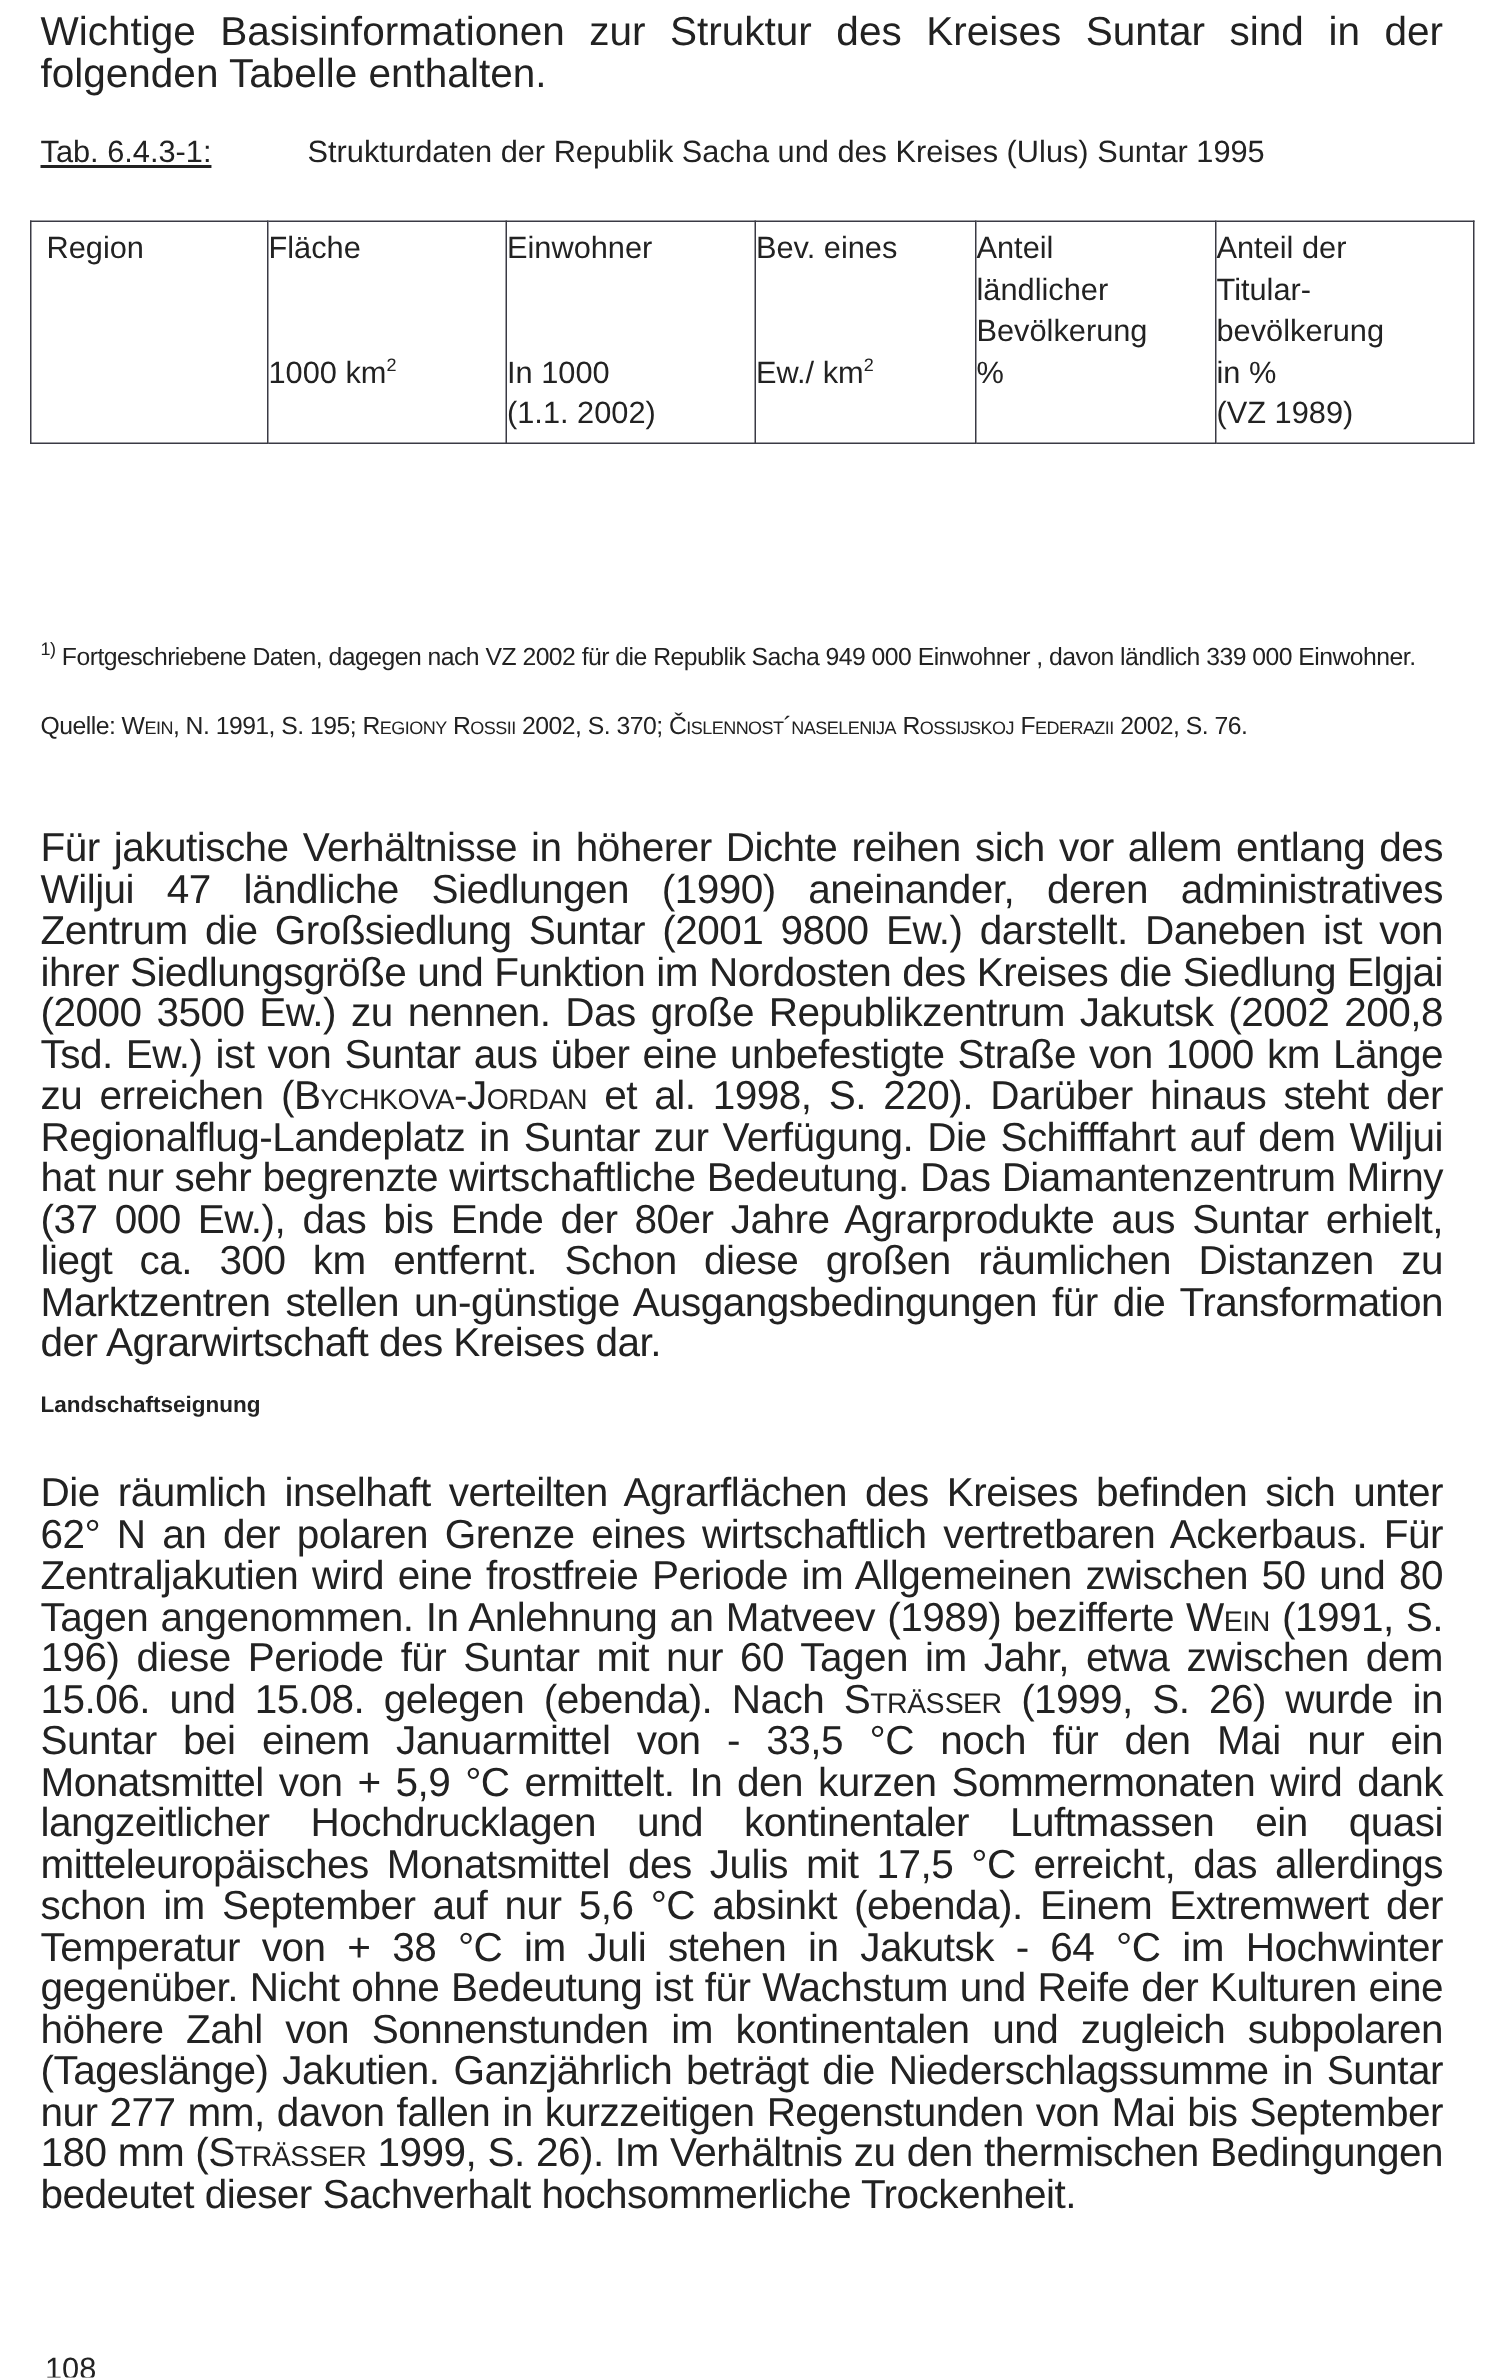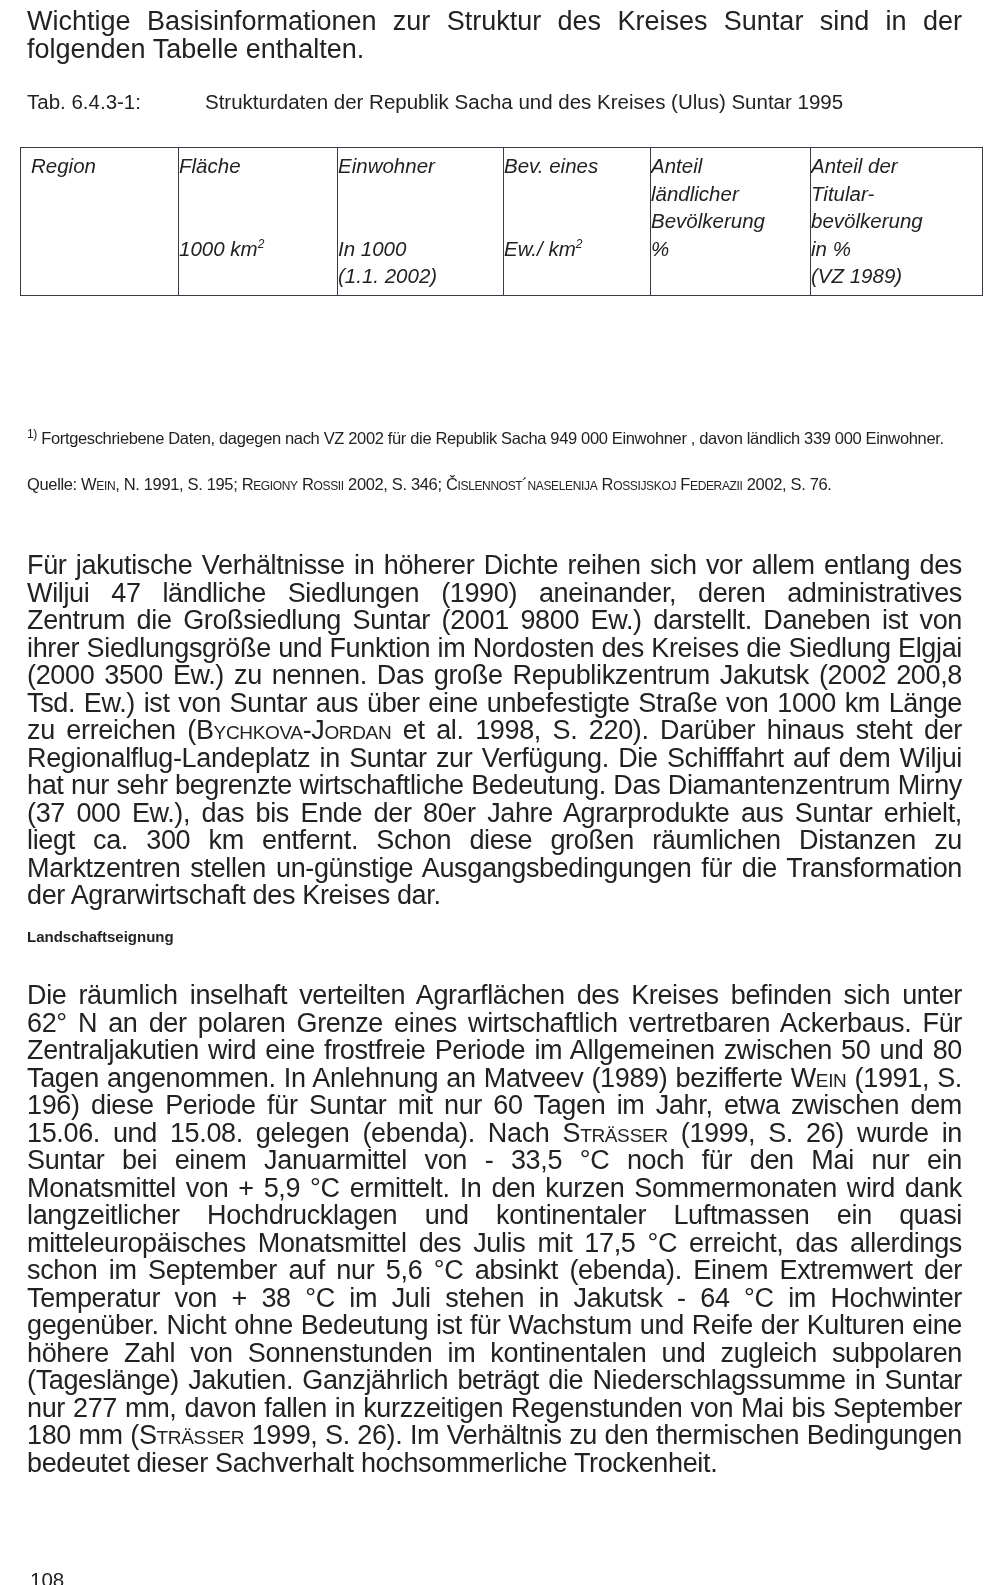--- a/index.html
+++ b/index.html
@@ -17,7 +17,7 @@
   .sc { font-variant: small-caps; }
   #intro { top: 8px; }
   #tab-caption { position: absolute; top: 90px; left: 27px; font-size: 20.5px; }
-  #tab-caption .num { display: inline-block; width: 178px; }
+  #tab-caption .num { display: inline-block; width: 178px; text-decoration: underline; }
   table.data {
     position: absolute; left: 20px; top: 147px; width: 962px;
     border-collapse: collapse; font-size: 20.5px; line-height: 27.5px;

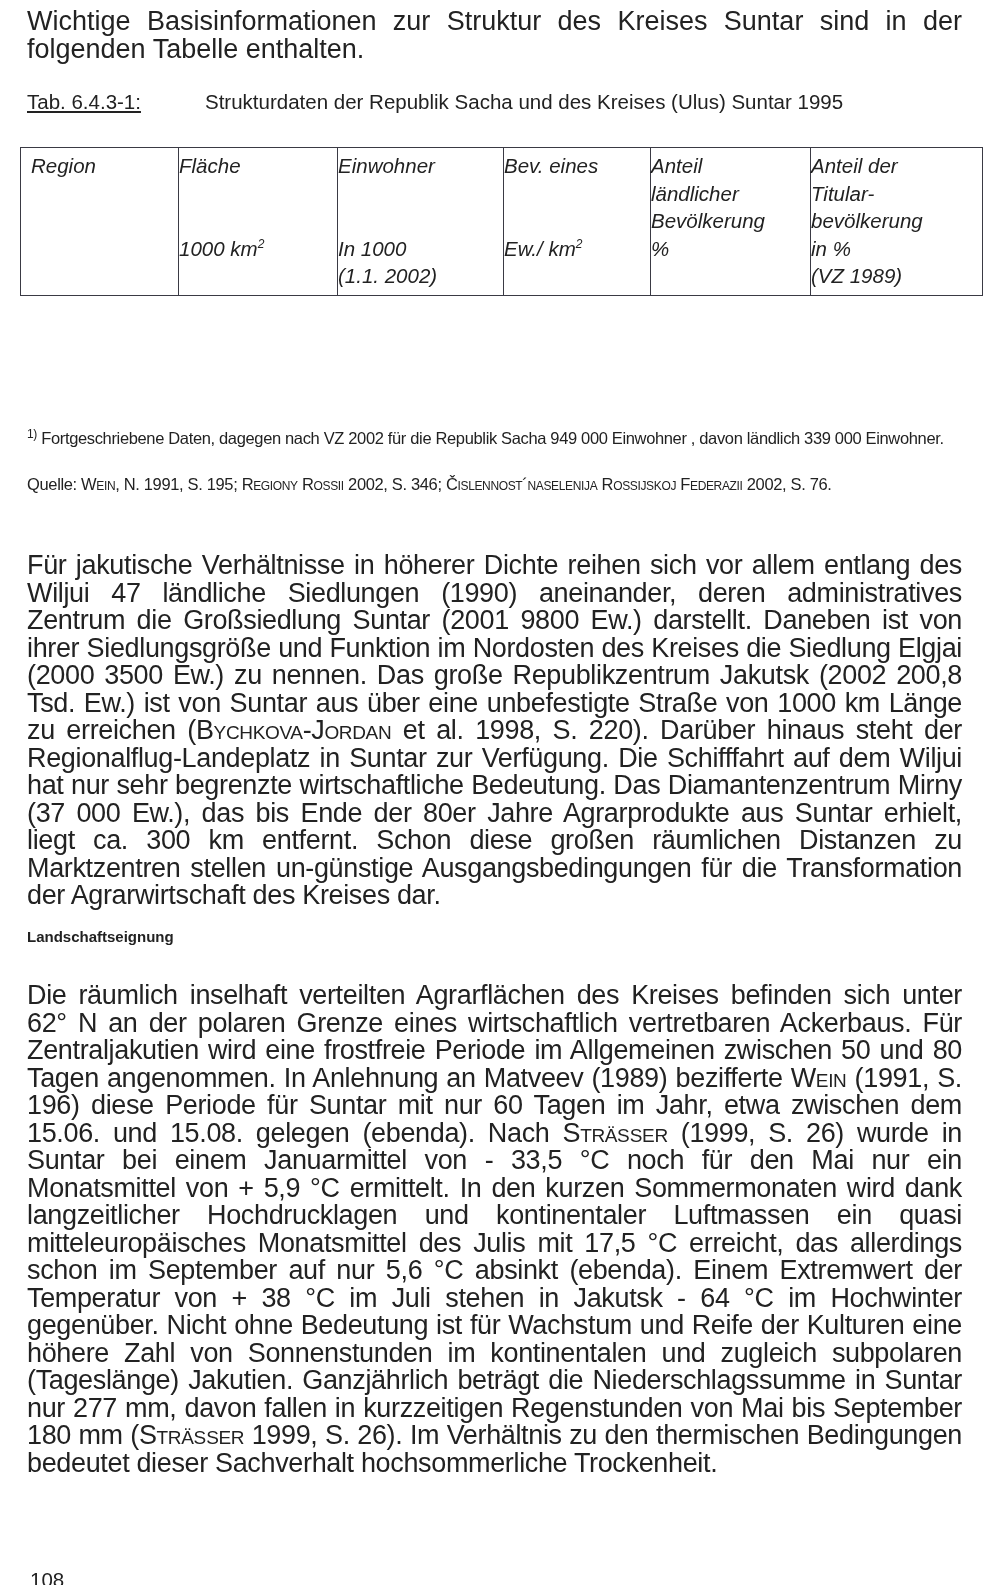--- a/index.html
+++ b/index.html
@@ -24,7 +24,7 @@
     table-layout: fixed;
   }
   table.data td, table.data th {
-    border: 1.6px solid #3a3a44; vertical-align: top; font-weight: normal; padding: 0; font-style: italic;
+    border: 1.6px solid #3a3a44; vertical-align: top; font-weight: normal; padding: 0;
   }
   table.data th { text-align: left; padding-top: 4px; }
   table.data th.region { text-align: left; padding-left: 10px; }

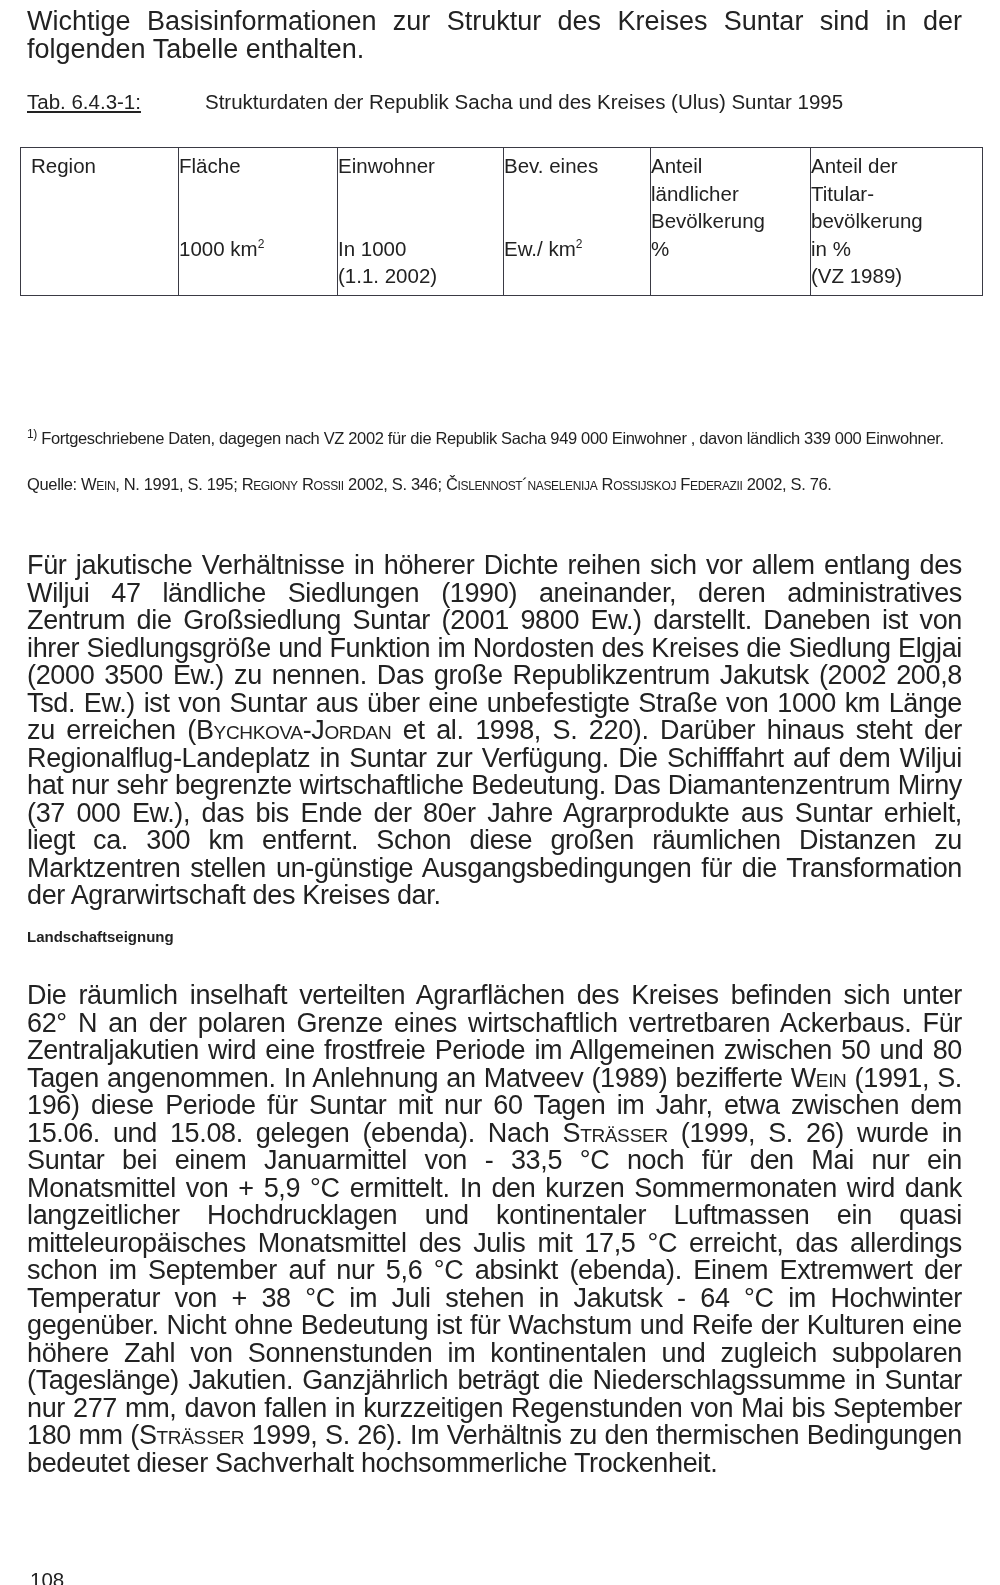--- a/index.html
+++ b/index.html
@@ -99,7 +99,7 @@
 
 <div id="footnote" class="narrow lastline"><sup>1)</sup><span> Fortgeschriebene Daten, dagegen nach VZ 2002 für die Republik Sacha 949 000 Einwohner , davon ländlich 339 000 Einwohner.</span></div>
 
-<div id="source" class="narrow"><span>Quelle: </span><span class="sc">Wein</span><span>, N. 1991, S. 195; </span><span class="sc">Regiony Rossii</span><span> 2002, S. 346; </span><span class="sc">Čislennost´naselenija Rossijskoj Federazii</span><span> 2002, S. 76.</span></div>
+<div id="source" class="narrow"><span>Quelle: </span><span class="sc">Wein</span><span>, N. 1991, S. 195; </span><span class="sc">Regiony Rossii</span><span> 2002, S. 370; </span><span class="sc">Čislennost´naselenija Rossijskoj Federazii</span><span> 2002, S. 76.</span></div>
 
 <p id="para1" class="p narrow lastline"><span>Für jakutische Verhältnisse in höherer Dichte reihen sich vor allem entlang des Wiljui 47 ländliche Siedlungen (1990) aneinander, deren administratives Zentrum die Großsiedlung Suntar (2001 9800 Ew.) darstellt. Daneben ist von ihrer Siedlungsgröße und Funktion im Nordosten des Kreises die Siedlung Elgjai (2000 3500 Ew.) zu nennen. Das große Republikzentrum Jakutsk (2002 200,8 Tsd. Ew.) ist von Suntar aus über eine unbefestigte Straße von 1000 km Länge zu erreichen (</span><span class="sc">Bychkova-Jordan</span><span> et al. 1998, S. 220). Darüber hinaus steht der Regionalflug-Landeplatz in Suntar zur Verfügung. Die Schifffahrt auf dem Wiljui hat nur sehr begrenzte wirtschaftliche Bedeutung. Das Diamantenzentrum Mirny (37 000 Ew.), das bis Ende der 80er Jahre Agrarprodukte aus Suntar erhielt, liegt ca. 300 km entfernt. Schon diese großen räumlichen Distanzen zu Marktzentren stellen un-günstige Ausgangsbedingungen für die Transformation der Agrarwirtschaft des Kreises dar.</span></p>
 

